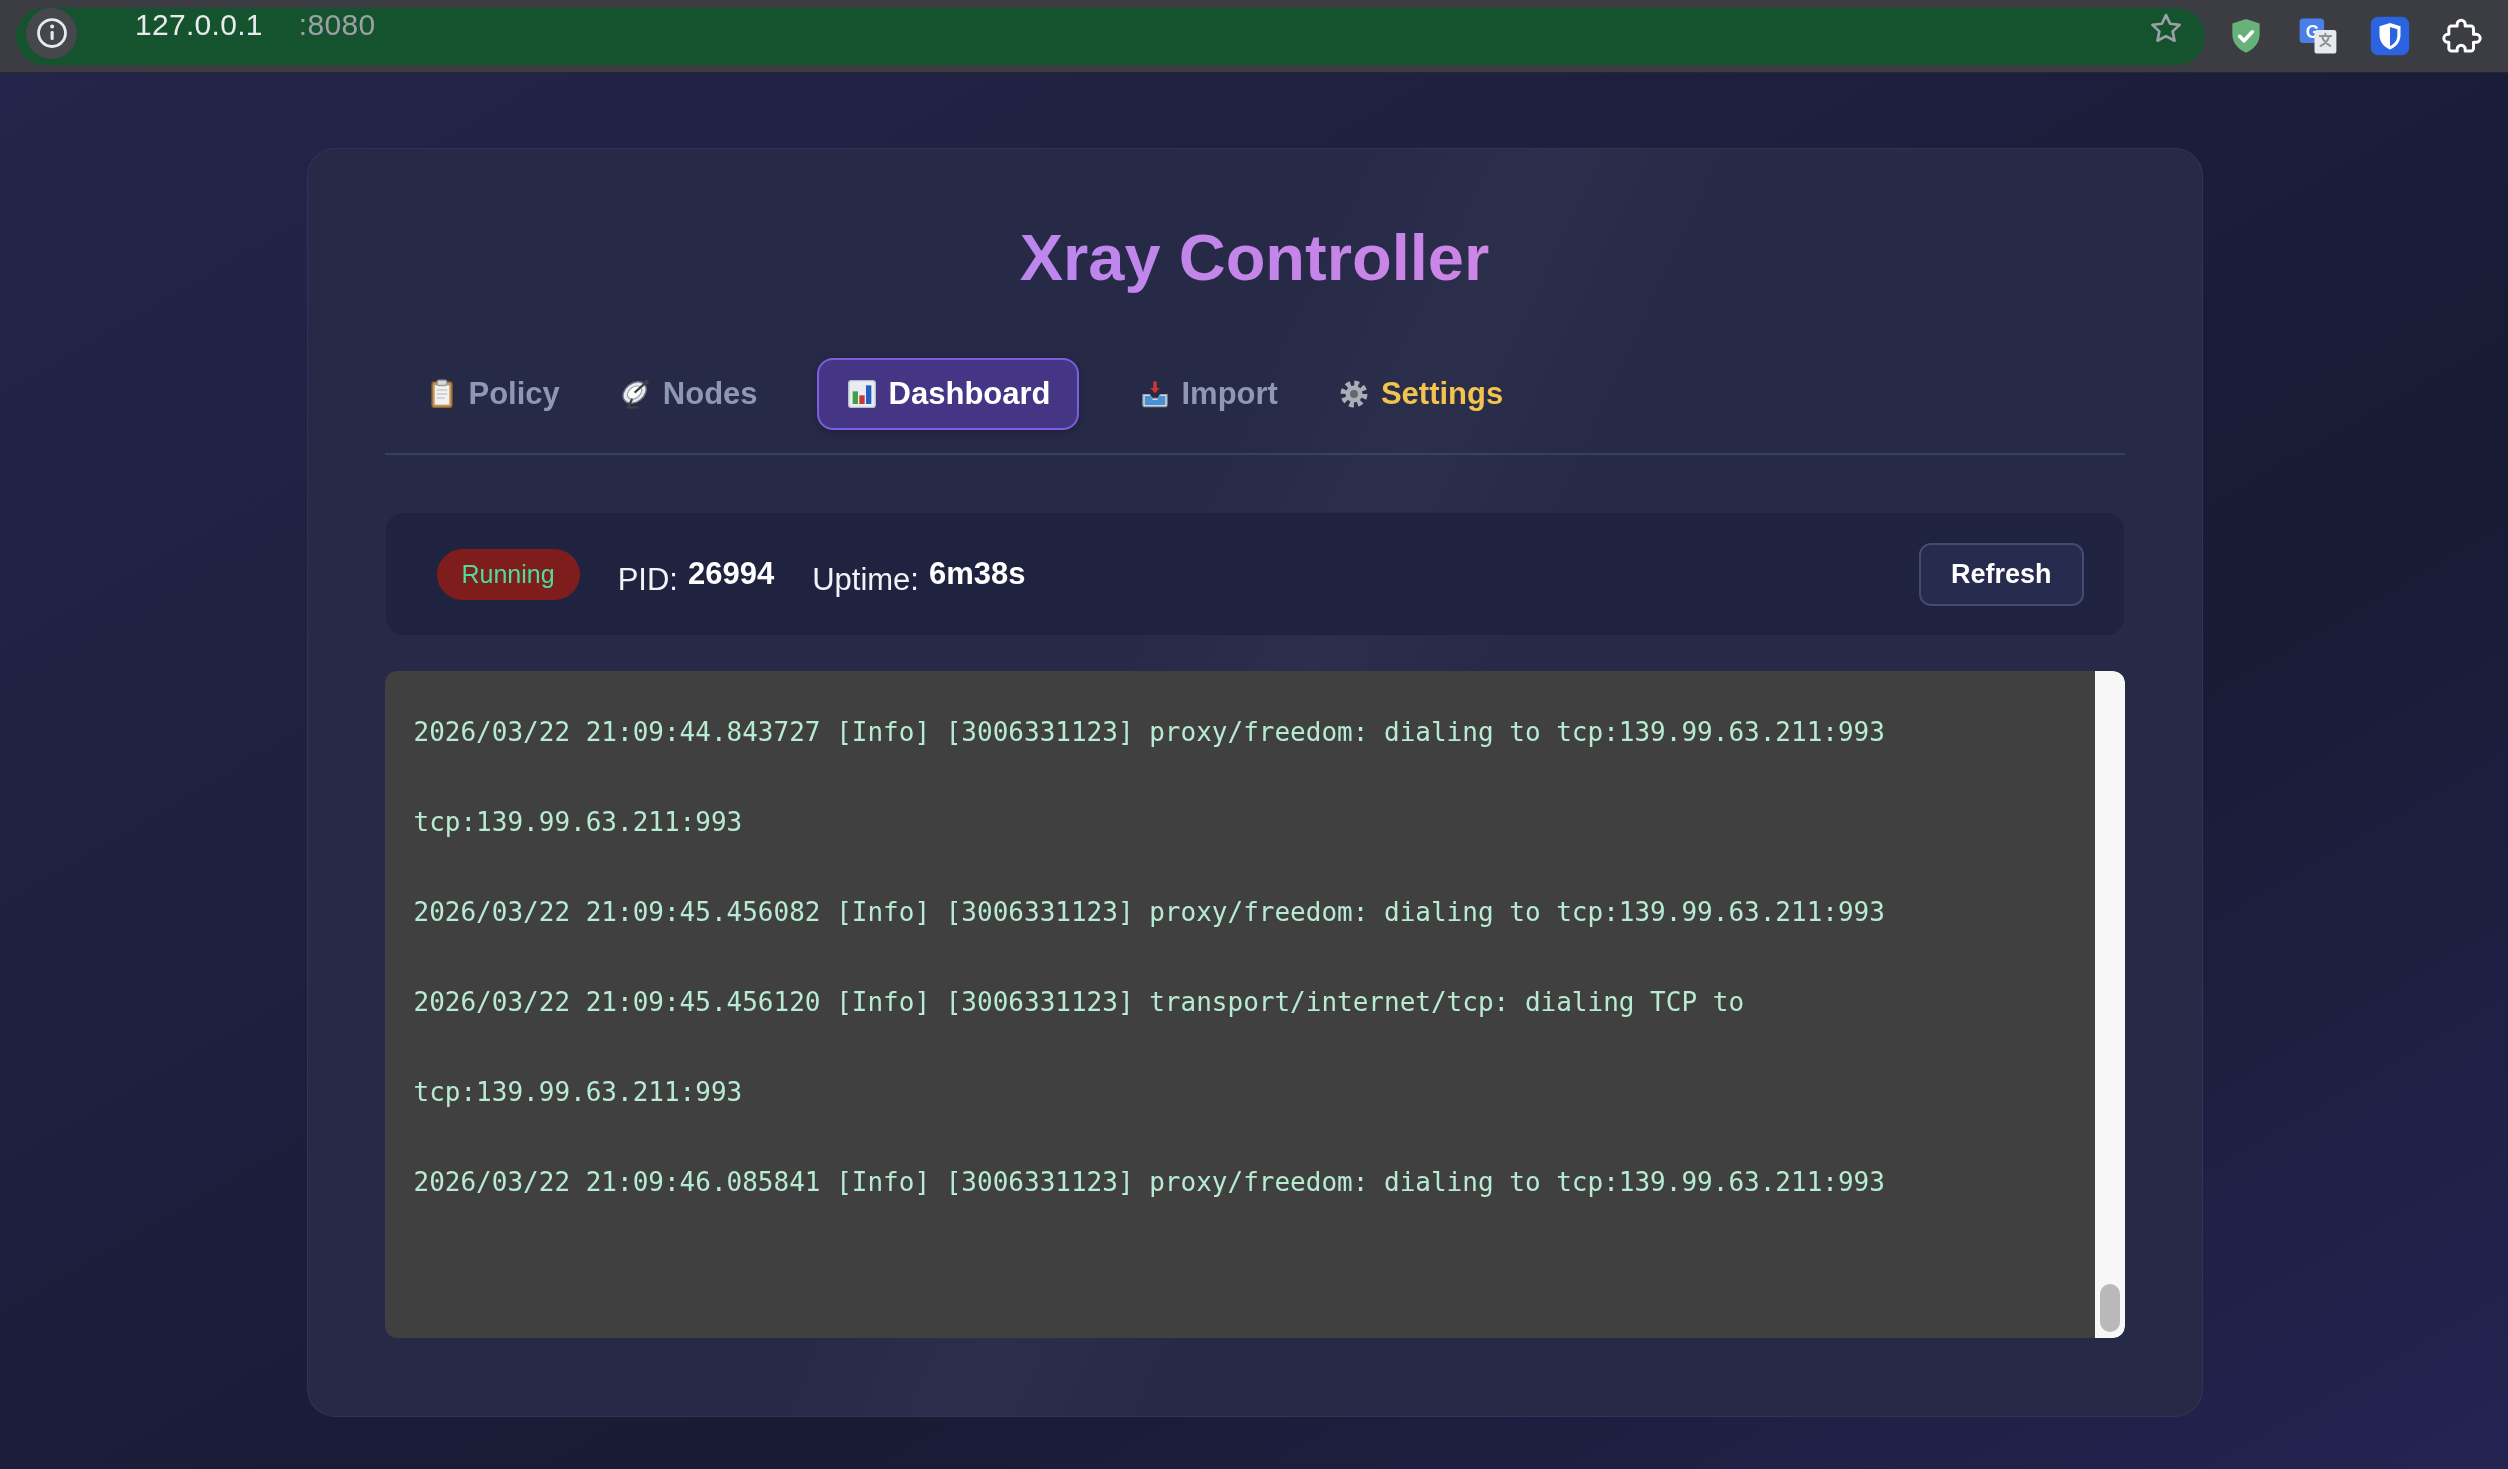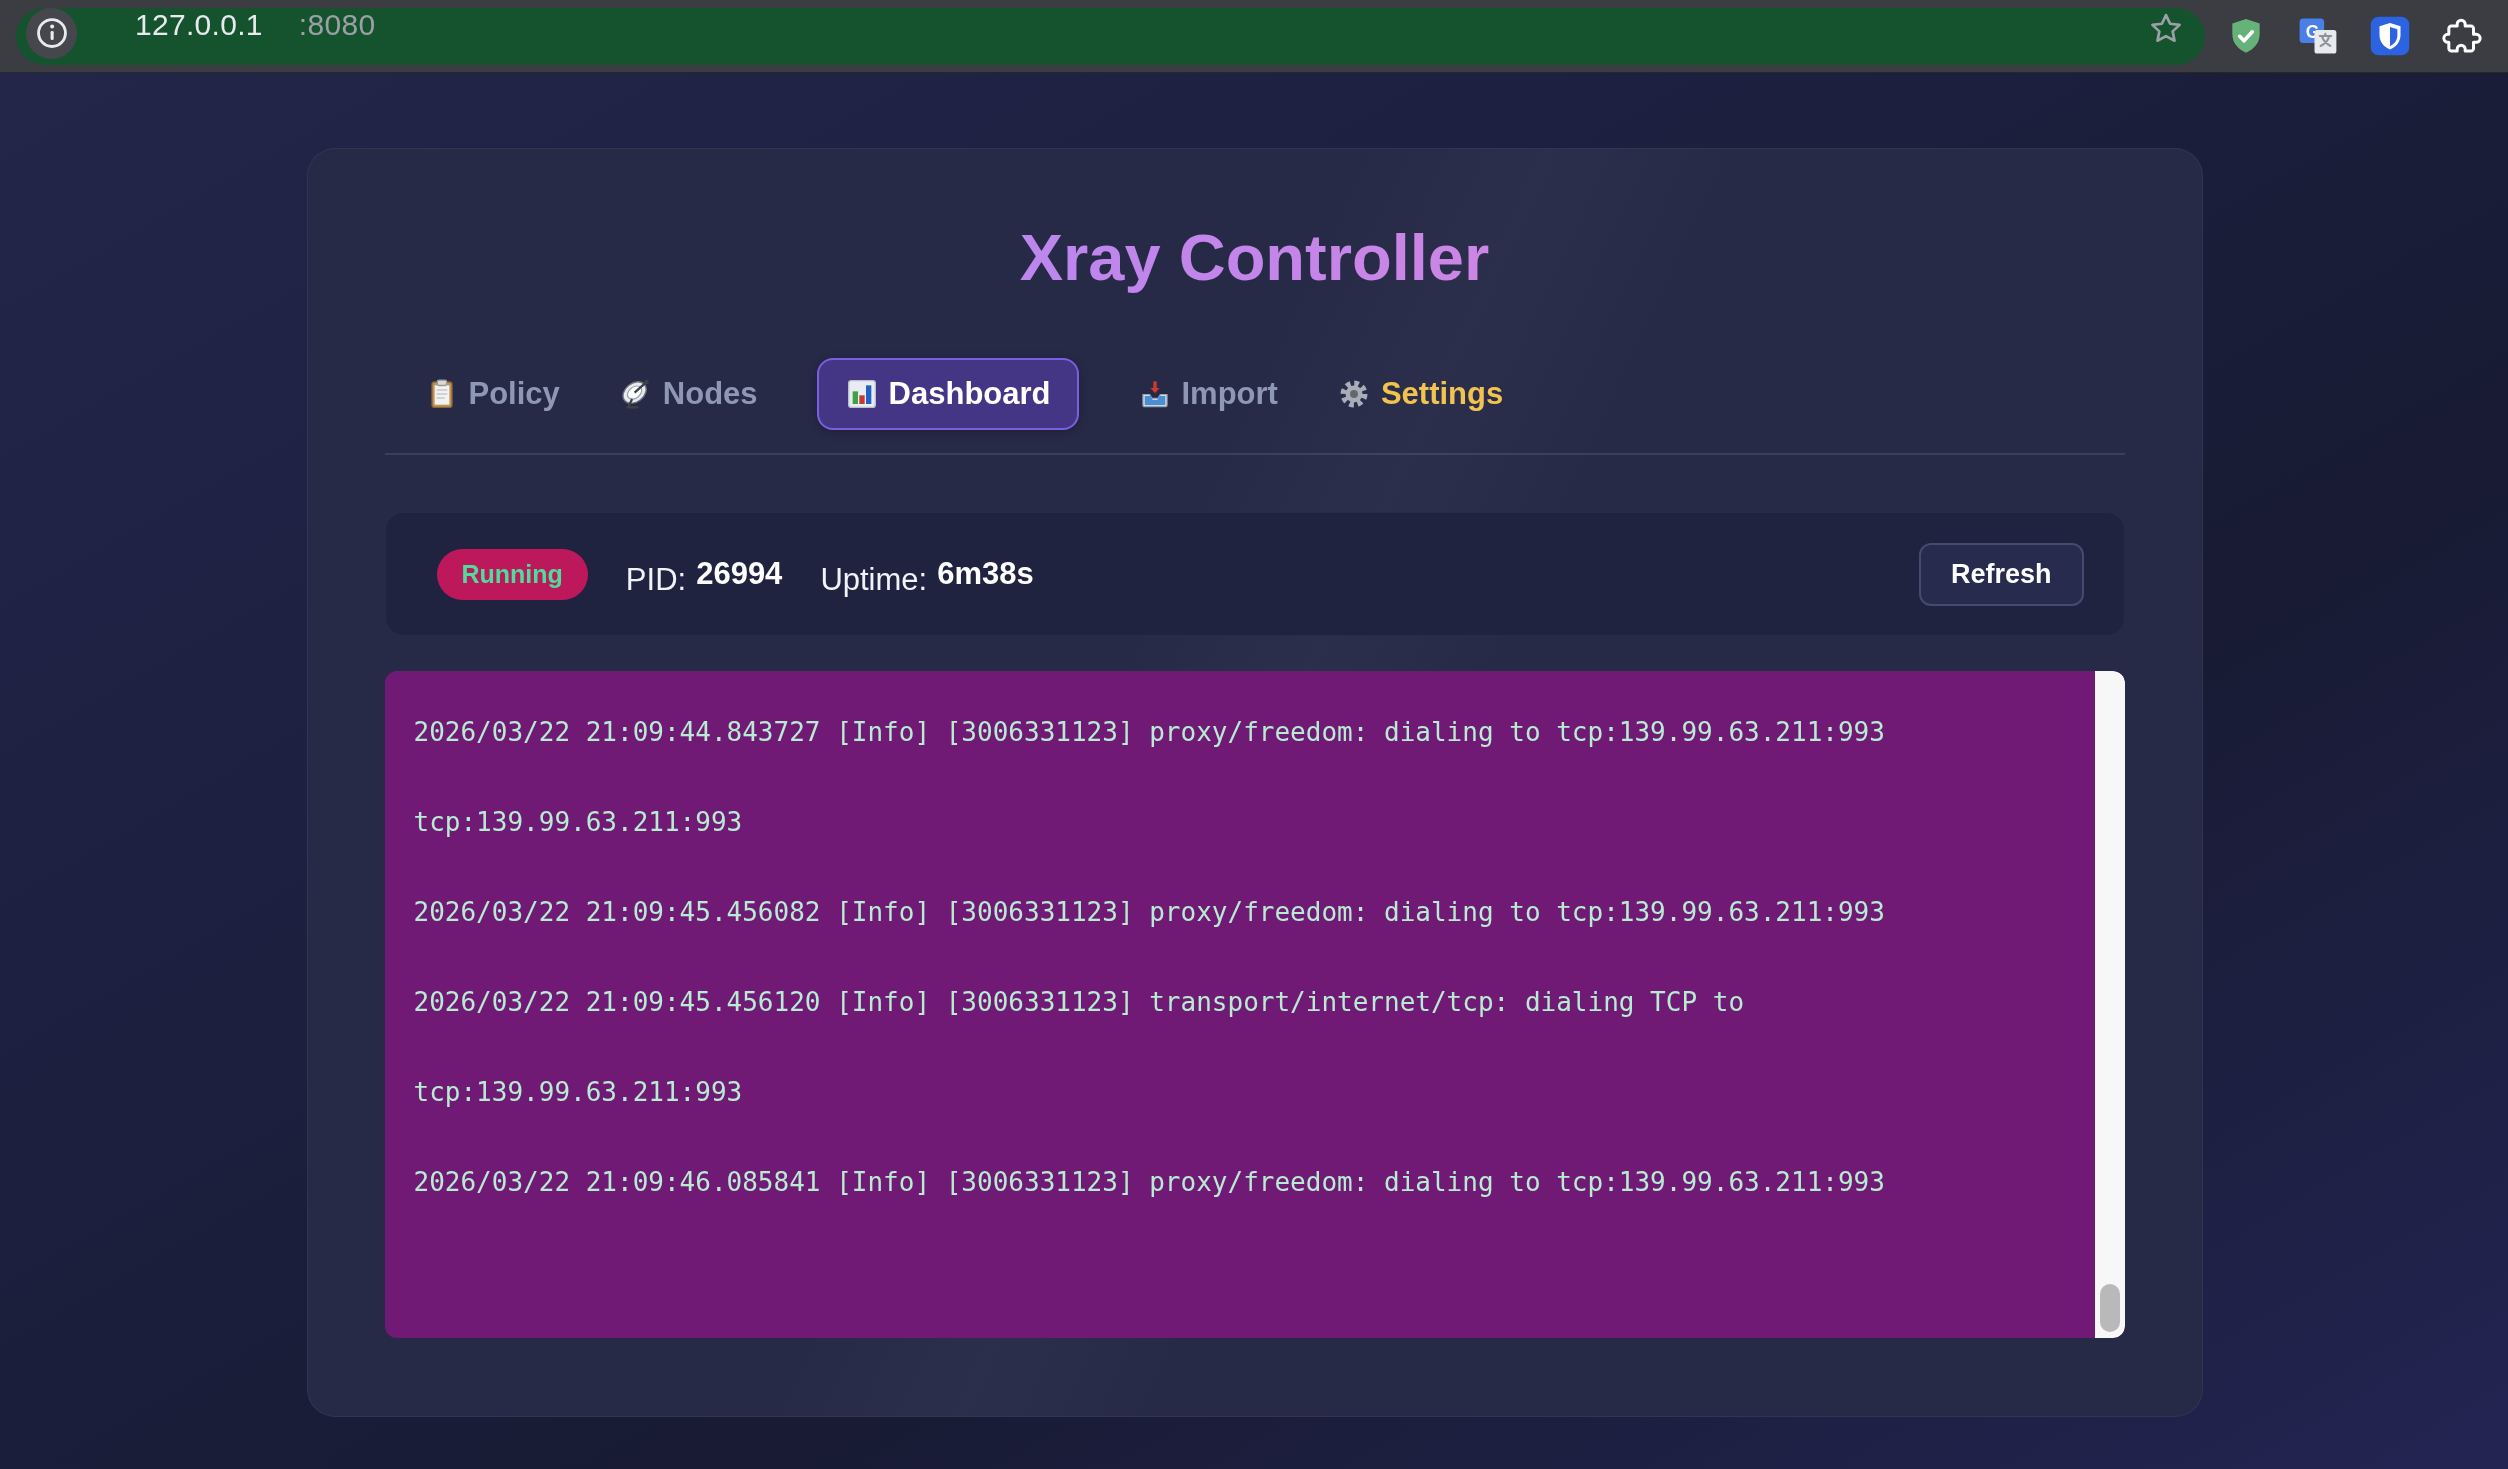--- a/index.html
+++ b/index.html
@@ -63,7 +63,7 @@
     padding:0 40px 0 51px; position:relative;
   }
   .badge{
-    background:#be185d; color:#4fdc9b; font-size:25px; font-weight:700;
+    background:#7f1d1d; color:#4fdc9b; font-size:25px; font-weight:400;
     padding:11px 25px; border-radius:989px;
   }
   .stat-label{ font-size:31px; color:#f1f3f8; margin-left:38px;margin-top:12px; }

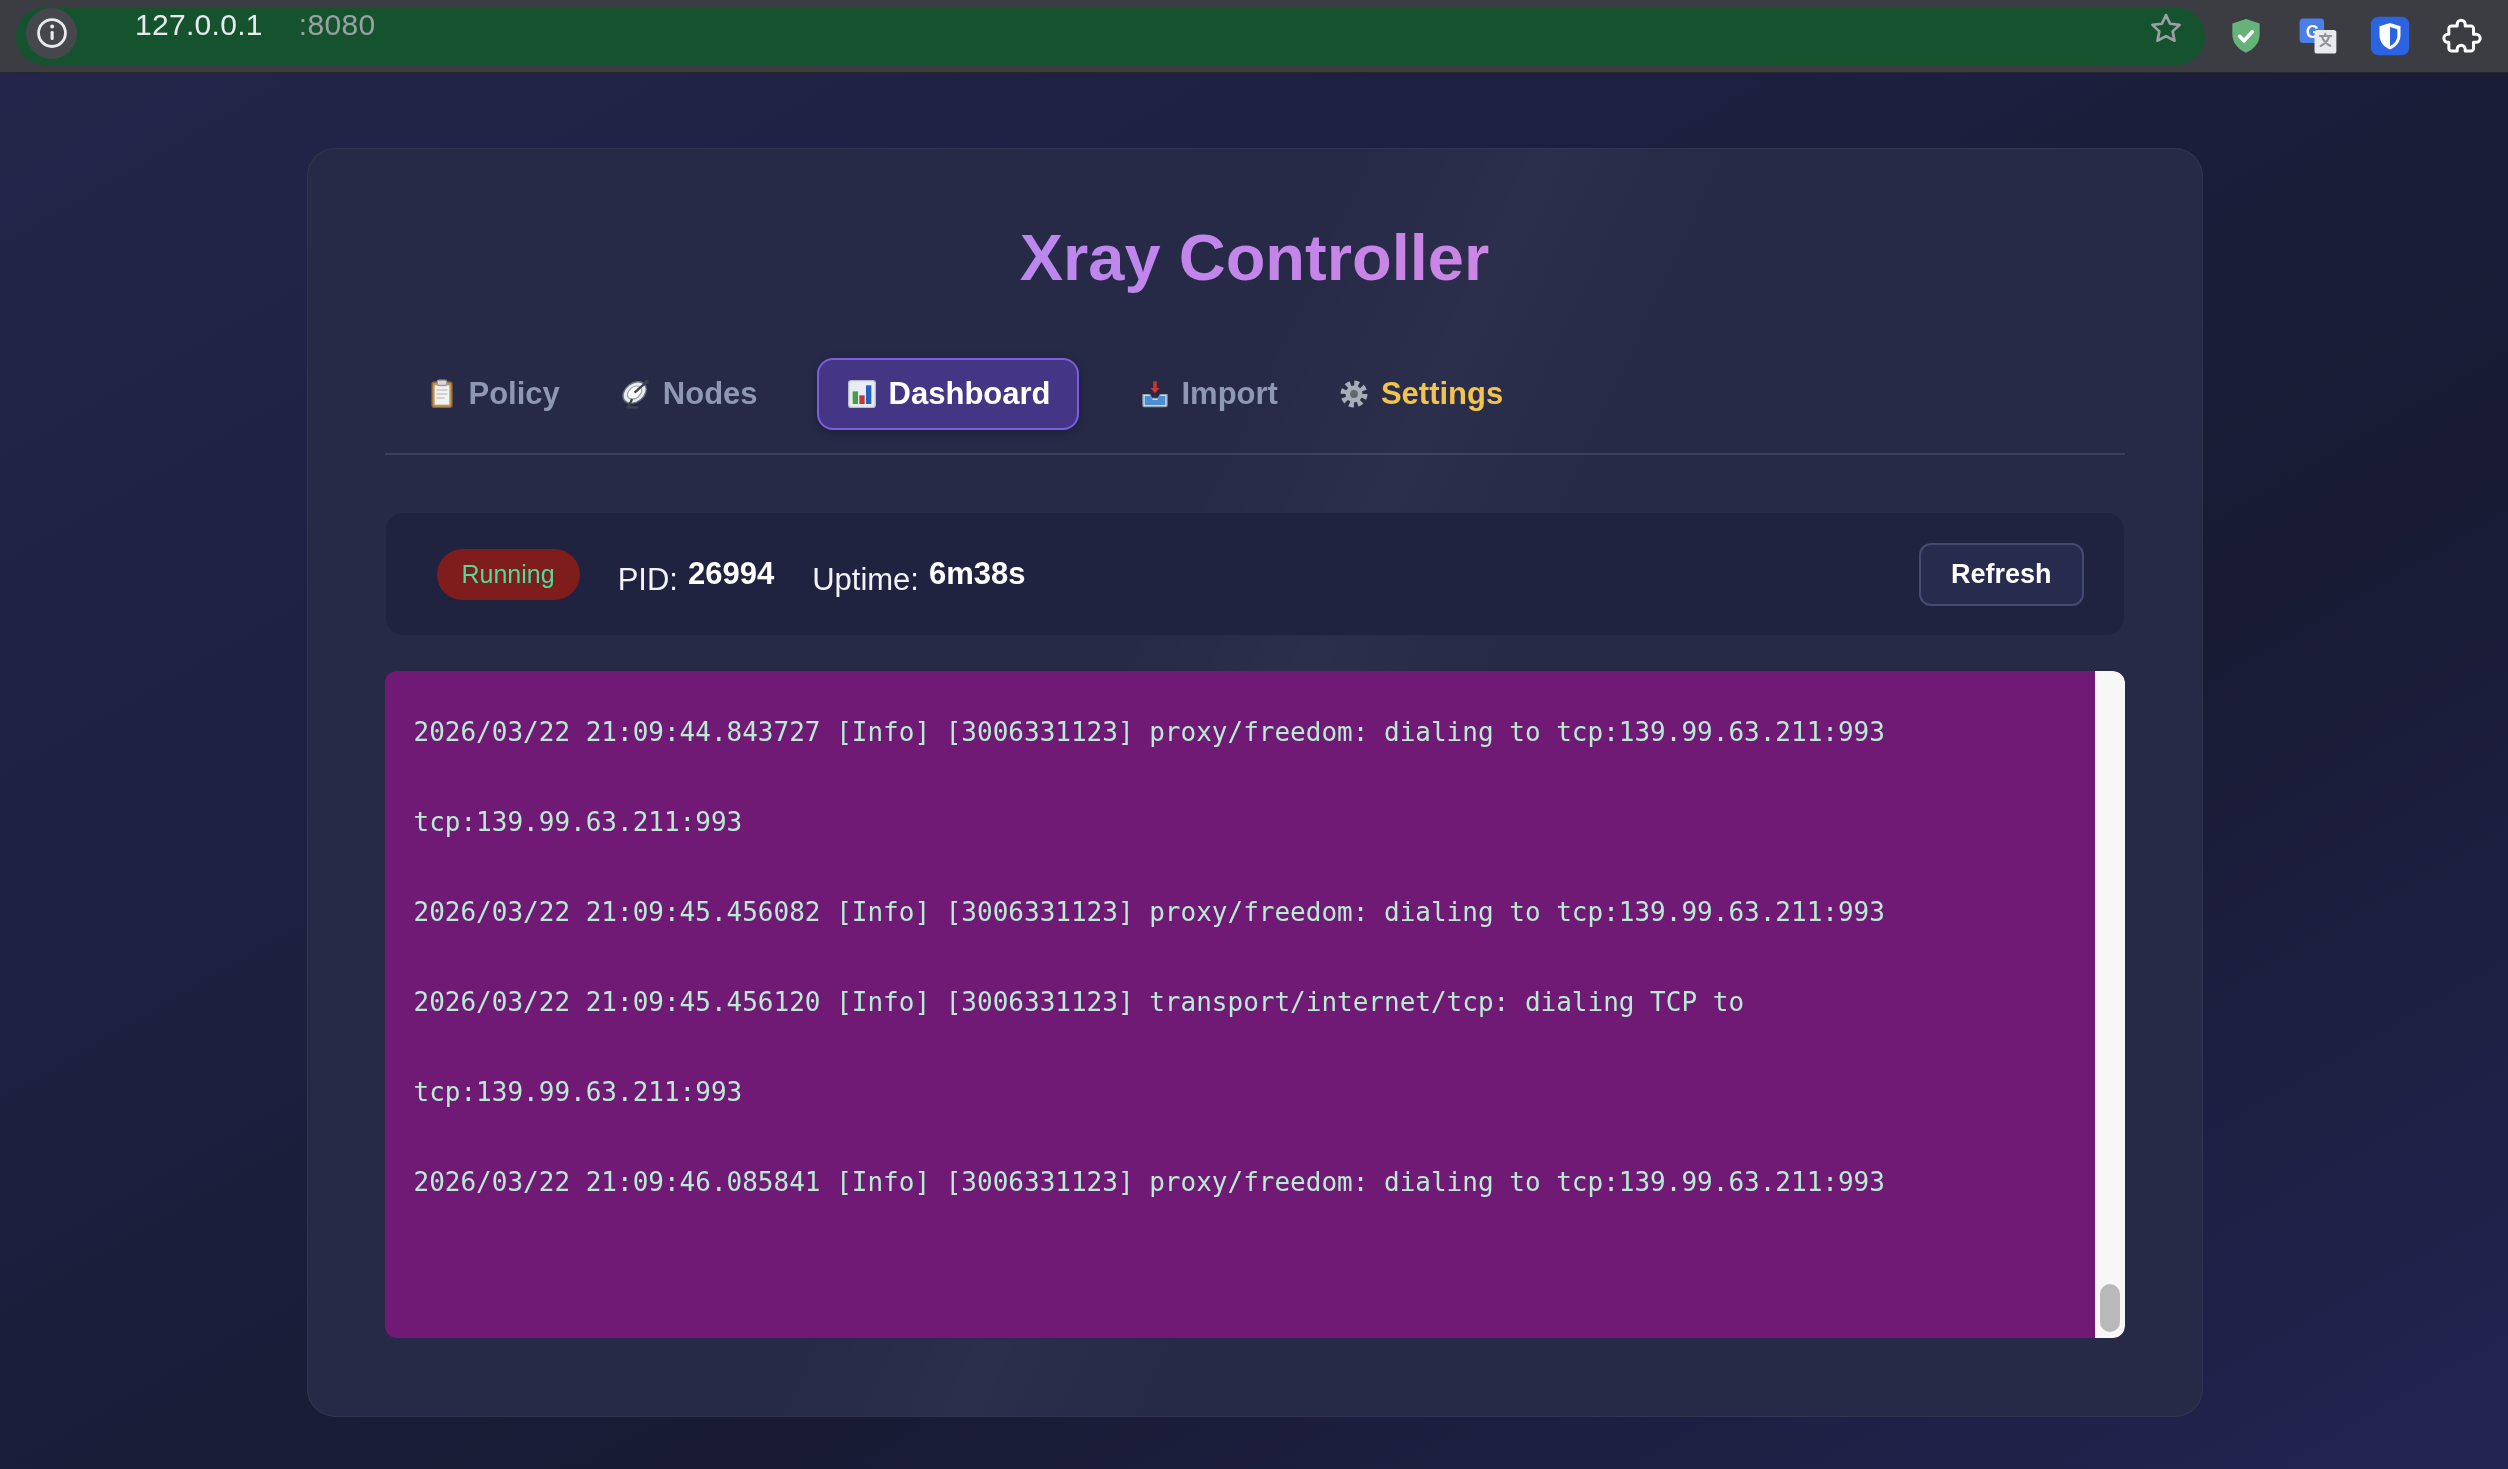--- a/index.html
+++ b/index.html
@@ -77,7 +77,7 @@
 
   
   .log-panel{
-    margin-top:35px; height:667px; border-radius:12px; background:#701a75;
+    margin-top:35px; height:667px; border-radius:12px; background:#404040;
     position:relative; overflow:hidden;
   }
   .log-text{

